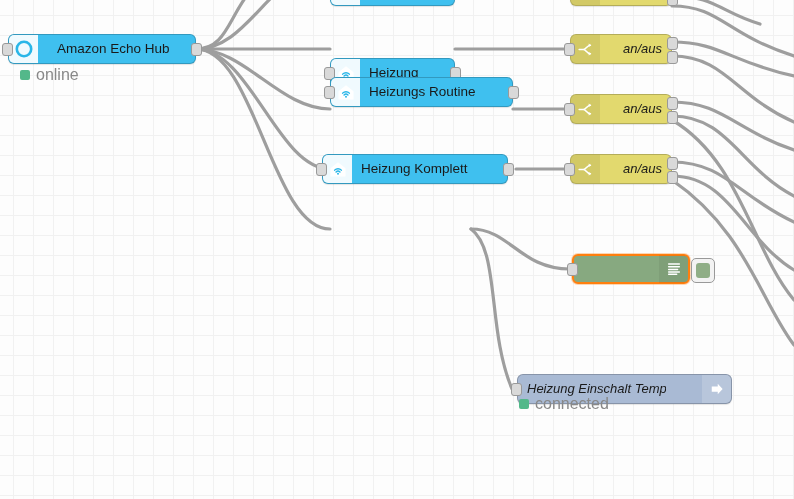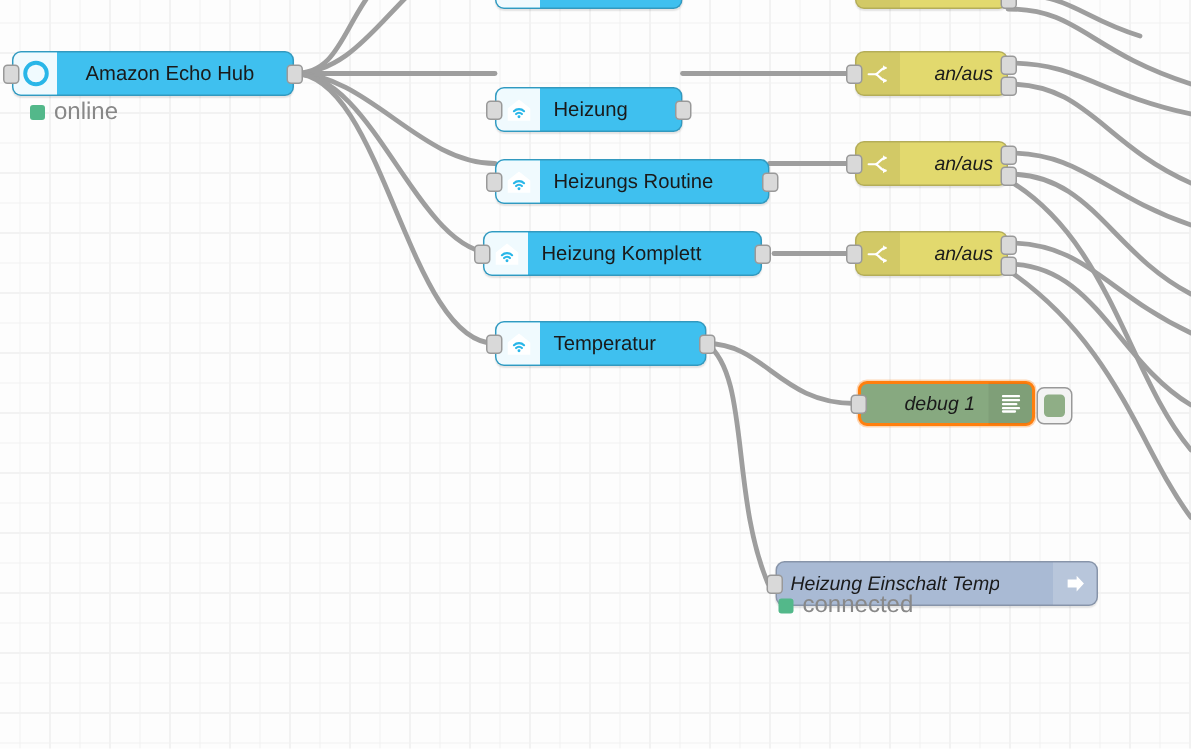--- a/index.html
+++ b/index.html
@@ -195,7 +195,7 @@
     <span class="port out"></span>
   </div>
 
-  <div class="node n-alexa" style="left:330px;top:106px;width:183px;">
+  <div class="node n-alexa" style="left:330px;top:77px;width:183px;">
     <span class="port in"></span>
     <span class="icon-cell">
       <svg width="18" height="18" viewBox="0 0 24 24" aria-hidden="true">

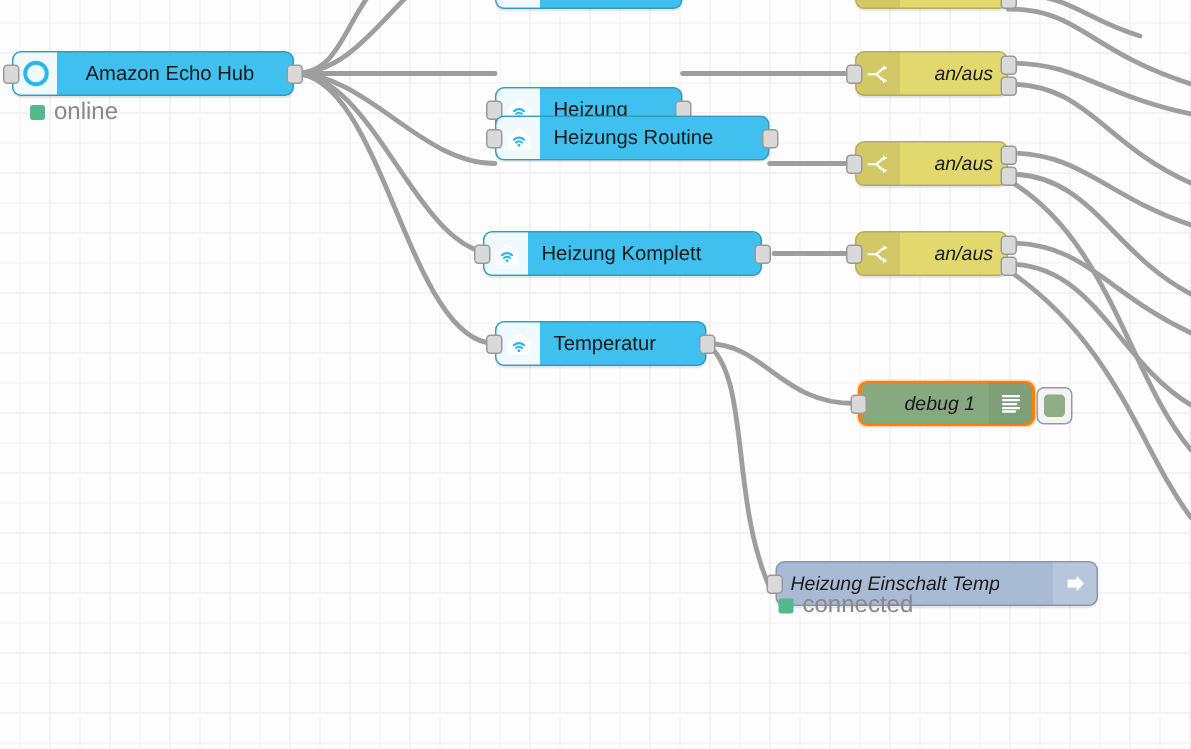--- a/index.html
+++ b/index.html
@@ -223,19 +223,6 @@
     <span class="port out"></span>
   </div>
 
-  <div class="node n-alexa" style="left:330px;top:214px;width:141px;">
-    <span class="port in"></span>
-    <span class="icon-cell">
-      <svg width="18" height="18" viewBox="0 0 24 24" aria-hidden="true">
-        <path d="M12 3 L22 11 V22 H2 V11 Z" fill="#ffffff"></path>
-        <path d="M7.5 13.5a6.3 6.3 0 0 1 9 0" fill="none" stroke="#29b6e8" stroke-width="1.9" stroke-linecap="round"></path>
-        <path d="M9.4 16a3.7 3.7 0 0 1 5.2 0" fill="none" stroke="#29b6e8" stroke-width="1.9" stroke-linecap="round"></path>
-        <circle cx="12" cy="18.4" r="1.3" fill="#29b6e8"></circle>
-      </svg>
-    </span>
-    <span class="label">Temperatur</span>
-    <span class="port out"></span>
-  </div>
 
   <div class="node n-switch" style="left:570px;top:-24px;width:102px;">
 

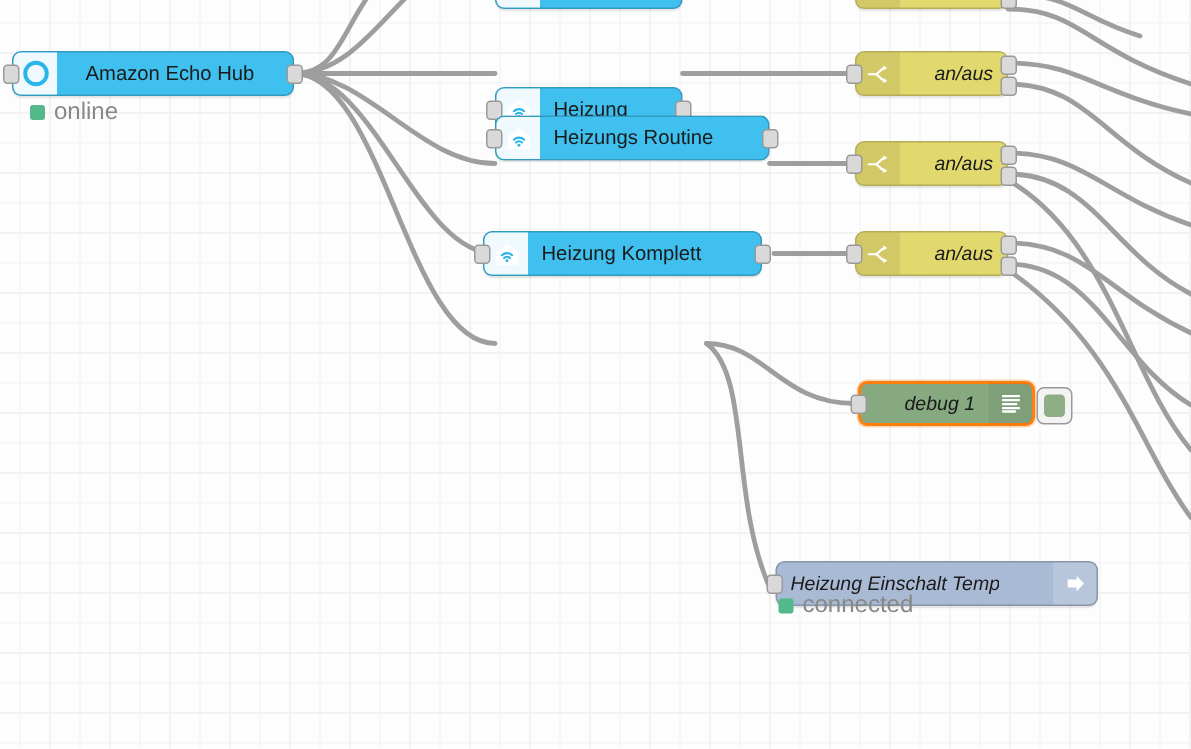--- a/index.html
+++ b/index.html
@@ -278,7 +278,6 @@
 
   <div class="node n-debug selected" style="left:572px;top:254px;width:118px;">
     <span class="port in"></span>
-    <span class="label ital center">debug 1</span>
     <span class="icon-cell right">
       <svg width="16" height="16" viewBox="0 0 18 18" aria-hidden="true">
         <g stroke="#ffffff" stroke-width="1.7" stroke-linecap="round">

